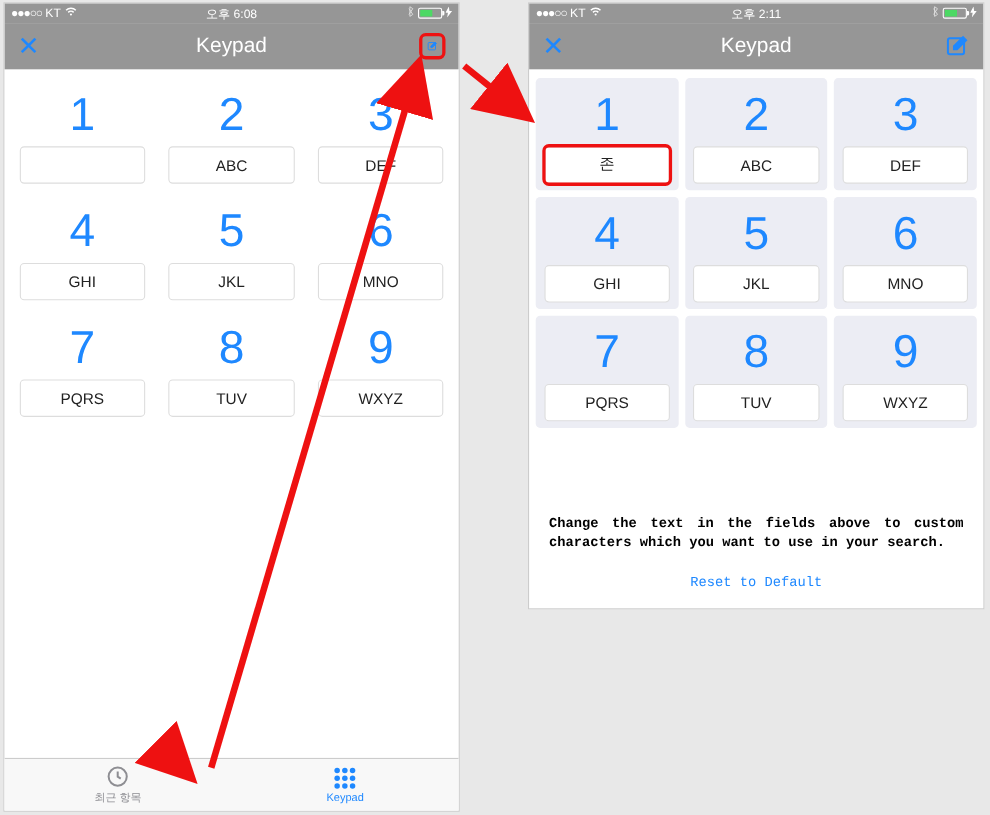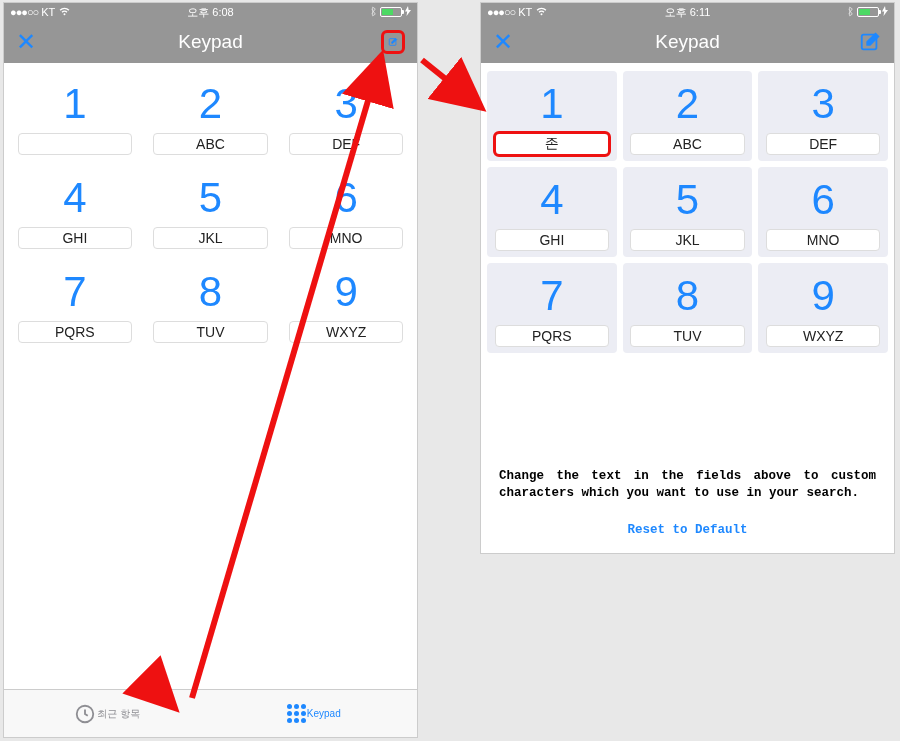--- a/index.html
+++ b/index.html
@@ -292,7 +292,7 @@
           </svg>
       </span>
     </div>
-    <div class="status-center">오후 6:11</div>
+    <div class="status-center">오후 2:11</div>
     <div class="status-right">
       <span>
         <svg viewBox="0 0 8 12" width="7" height="11" fill="none" stroke="#ddd" stroke-width="1">

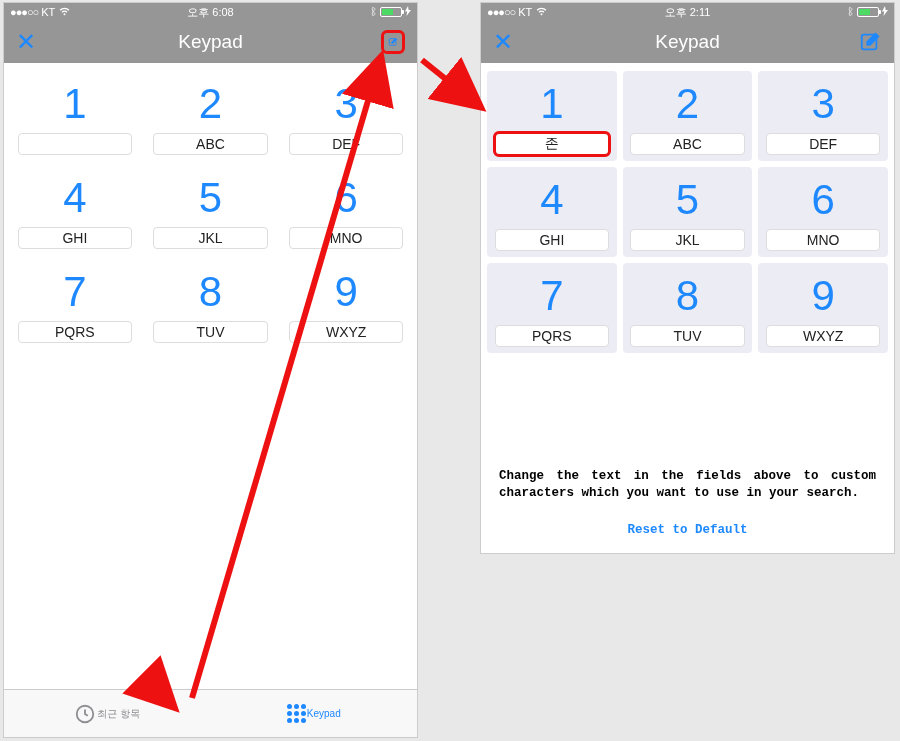--- a/index.html
+++ b/index.html
@@ -108,7 +108,7 @@
     background: #fff;
     border: 1px solid #ddd;
     border-radius: 4px;
-    height: 22px;
+    height: 34px;
     display: flex;
     align-items: center;
     justify-content: center;

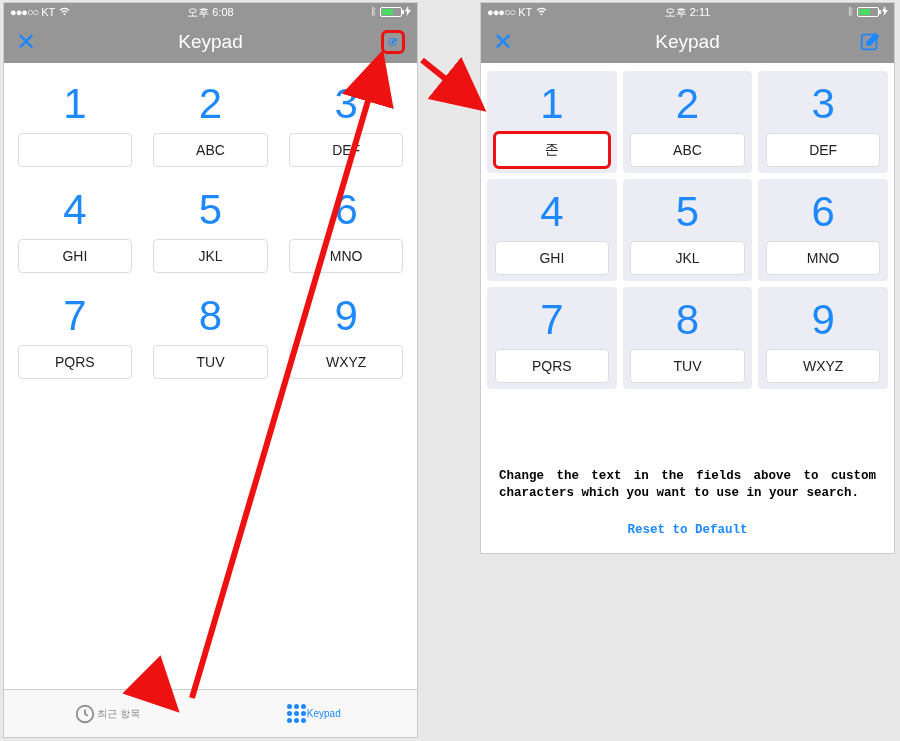--- a/index.html
+++ b/index.html
@@ -133,7 +133,7 @@
   .info .bold { font-weight: bold; text-align: justify; margin-bottom: 20px; }
   .info .bullet { text-align: justify; }
   .info .reset {
-    color: #1e88ff; font-weight: bold; text-align: center; margin-top: 10px;
+    color: #1e88ff; font-weight: normal; text-align: center; margin-top: 10px;
     cursor: pointer;
   }
 

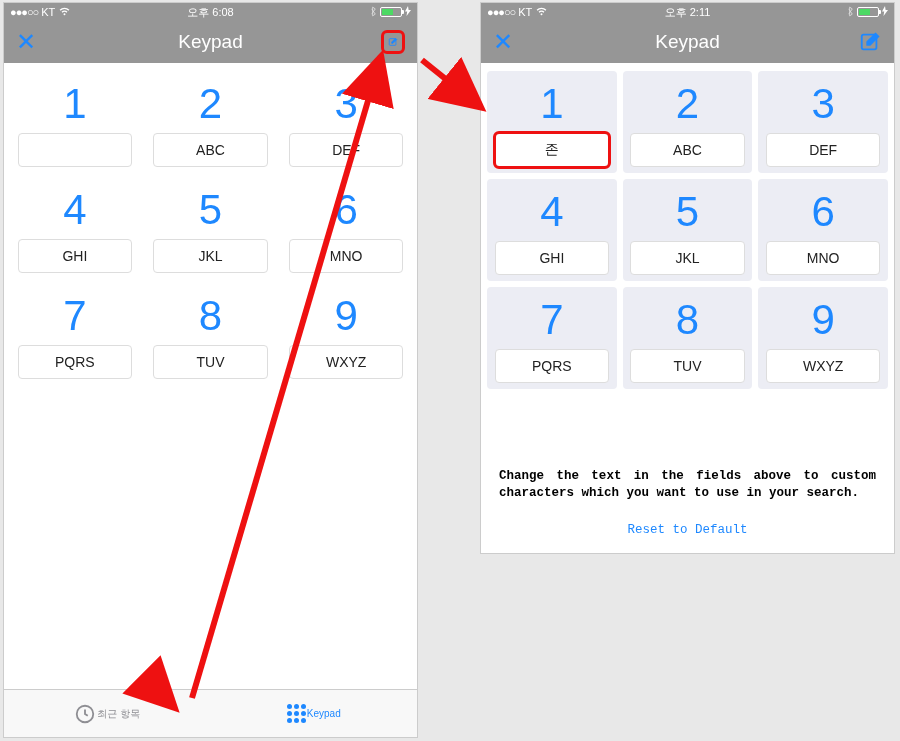--- a/index.html
+++ b/index.html
@@ -147,7 +147,7 @@
   .tab {
     flex: 1;
     display: flex;
-    flex-direction: row;
+    flex-direction: column;
     align-items: center;
     justify-content: center;
     gap: 1px;

